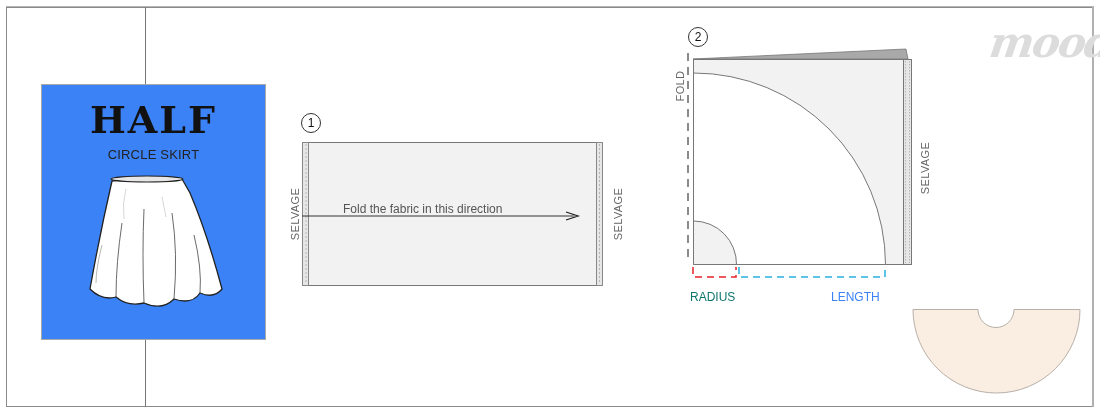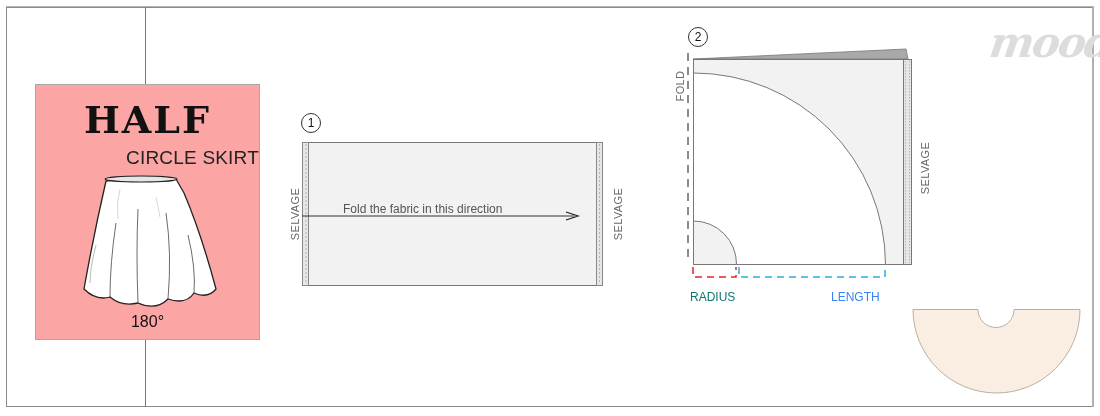--- a/index.html
+++ b/index.html
@@ -11,8 +11,8 @@
   .frame-right { position: absolute; left: 1092px; top: 7px; width: 2px; height: 400px; background: #b0b0b0; }
   .divider { position: absolute; left: 145px; top: 7px; width: 1px; height: 400px; background: #777; }
 
-  .card { position: absolute; left: 35px; top: 84px; width: 225px; height: 256px;
-          background: #fca5a5; border: 1px solid #a9a9a9; box-sizing: border-box; }
+  .card { position: absolute; left: 41px; top: 84px; width: 225px; height: 256px;
+          background: #3b82f6; border: 1px solid #a9a9a9; box-sizing: border-box; }
   .card-title { position: absolute; left: 0; width: 100%; top: 12px; text-align: center;
                 font-family: "DejaVu Serif", "Liberation Serif", serif; font-weight: bold;
                 font-size: 38px; letter-spacing: 2px; color: #111; }

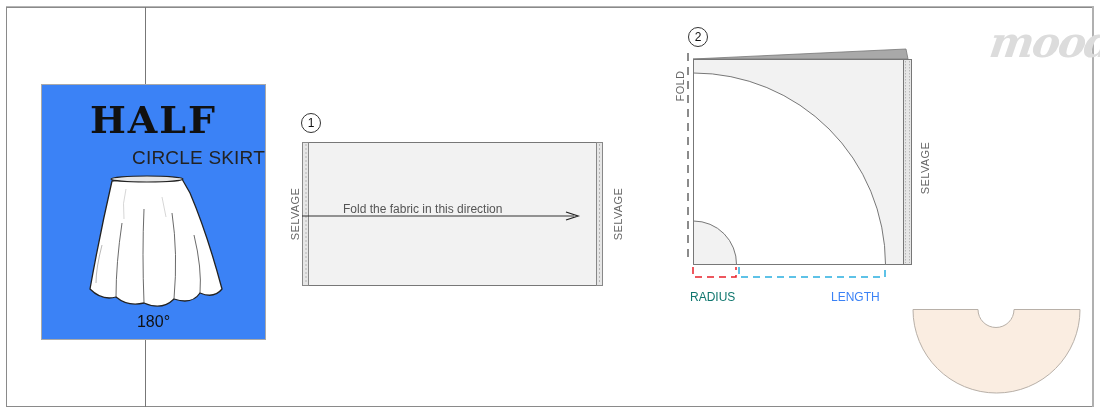--- a/index.html
+++ b/index.html
@@ -16,8 +16,8 @@
   .card-title { position: absolute; left: 0; width: 100%; top: 12px; text-align: center;
                 font-family: "DejaVu Serif", "Liberation Serif", serif; font-weight: bold;
                 font-size: 38px; letter-spacing: 2px; color: #111; }
-  .card-sub { position: absolute; left: 0; width: 100%; top: 62px; text-align: right;
-              font-size: 19px; color: #222; letter-spacing: 0.2px; }
+  .card-sub { position: absolute; left: 0; width: 100%; top: 62px; text-align: center;
+              font-size: 13px; color: #222; letter-spacing: 0.2px; }
   .card-deg { position: absolute; left: 0; width: 100%; top: 228px; text-align: center;
               font-size: 16px; color: #111; }
   .skirt { position: absolute; left: 40px; top: 88px; }

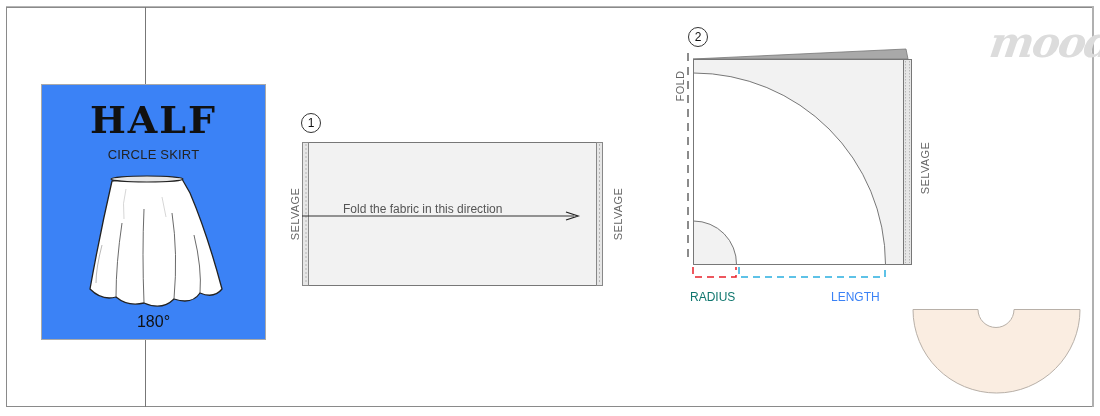--- a/index.html
+++ b/index.html
@@ -58,7 +58,6 @@
     <path d="M44,16 Q40,30 42,46" fill="none" stroke="#bbb" stroke-width="0.6"></path>
     <path d="M80,24 Q82,34 84,44" fill="none" stroke="#bbb" stroke-width="0.6"></path>
   </svg>
-  <div class="card-deg">180°</div>
 </div>
 
 <div class="step-badge" style="left:301px; top:113px;">1</div>

